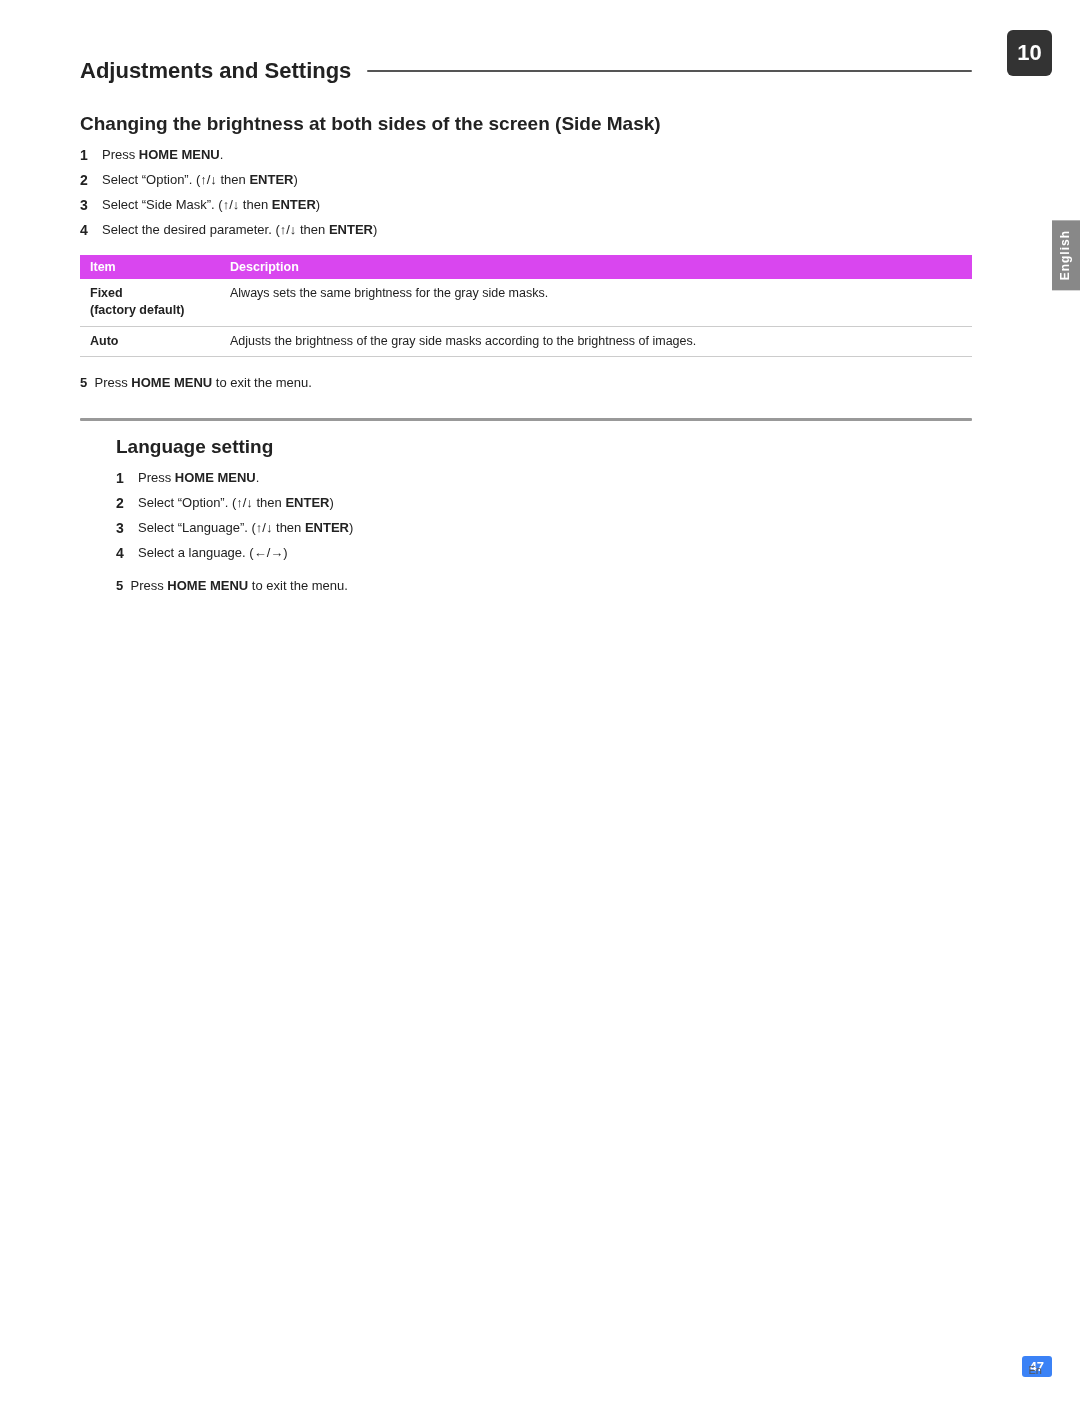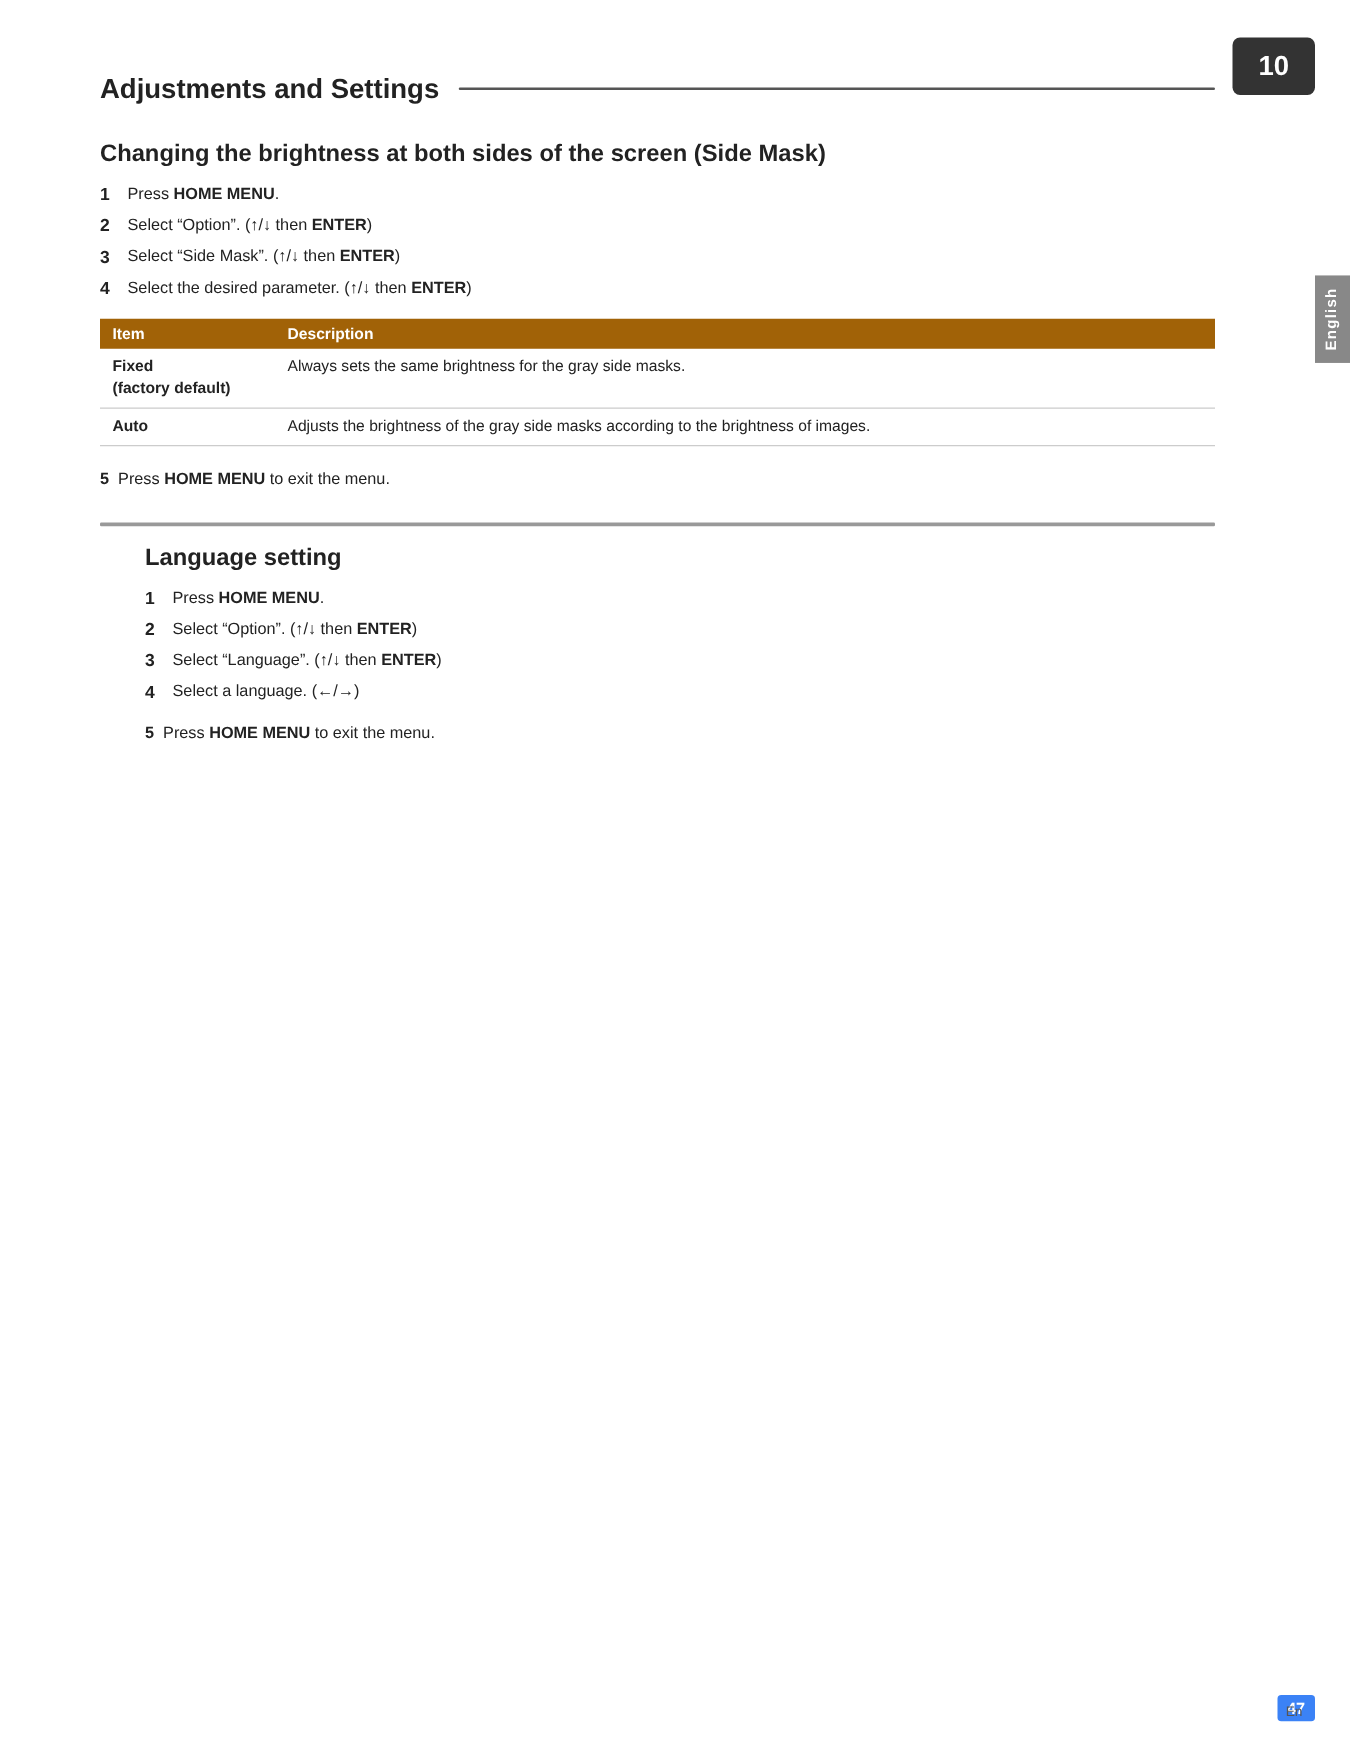--- a/index.html
+++ b/index.html
@@ -49,7 +49,7 @@
       position: absolute;
       top: 30px;
       right: 28px;
-      width: 66px;
+      width: 45px;
       height: 46px;
       background: #333;
       color: #fff;

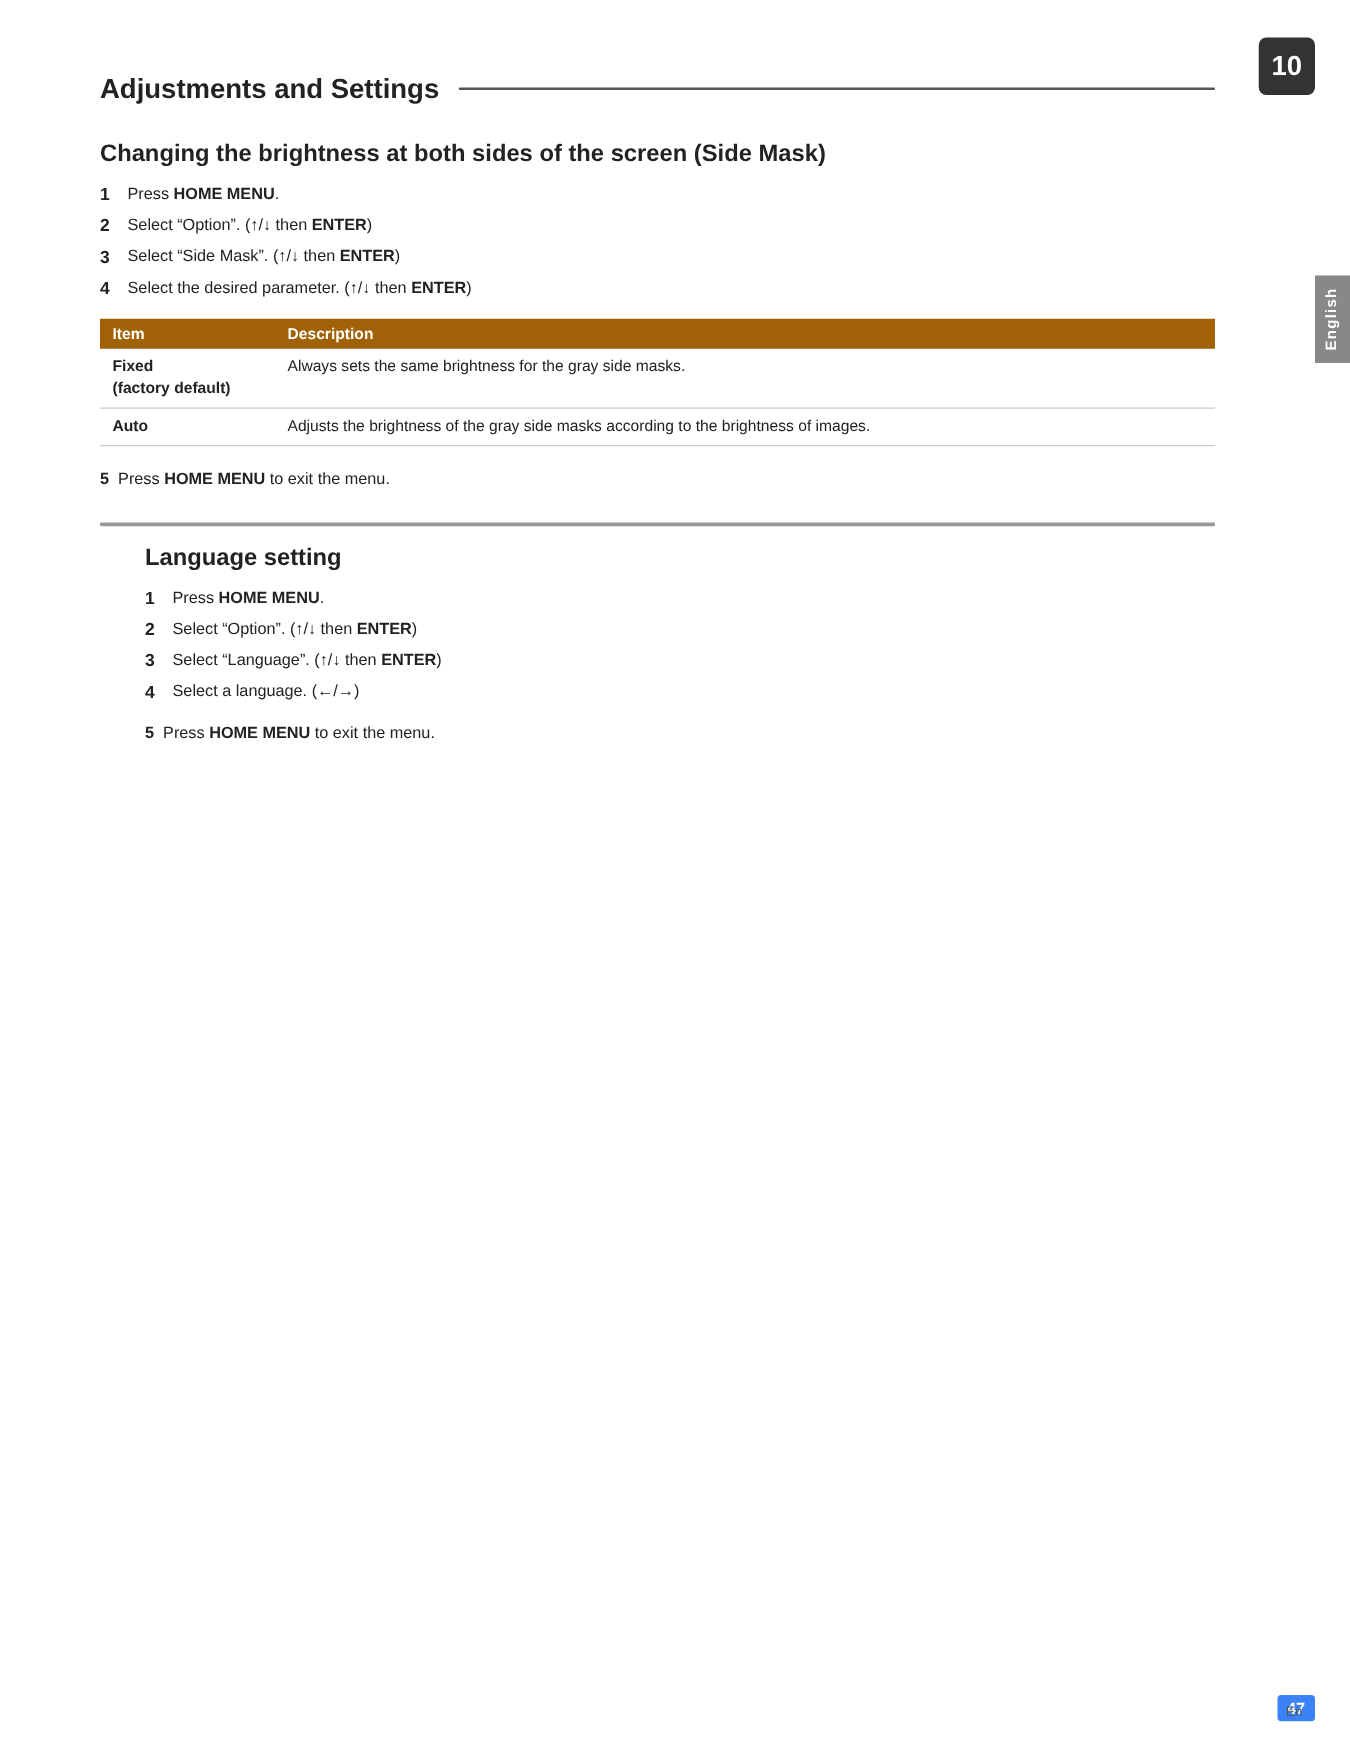--- a/index.html
+++ b/index.html
@@ -164,7 +164,7 @@
     }
 
     .settings-table thead tr {
-      background: #a16207;
+      background: #d946ef;
       color: #fff;
     }
 

